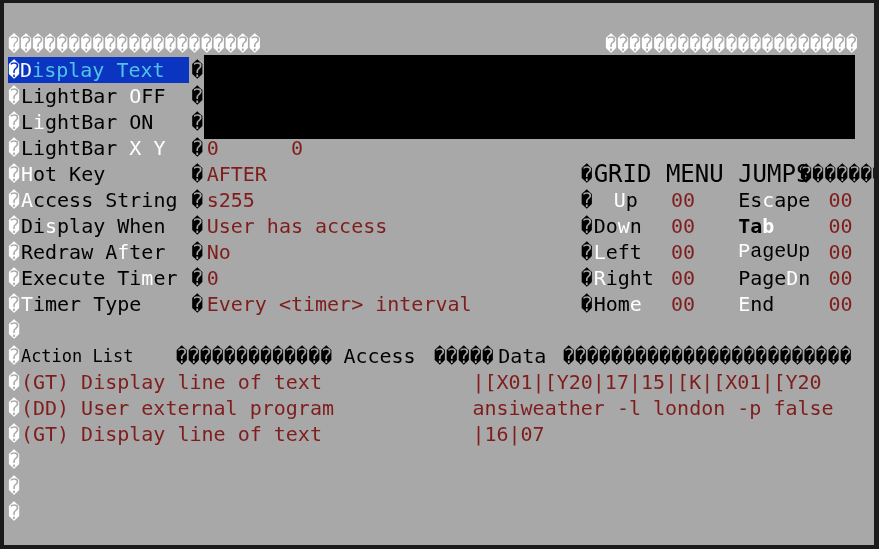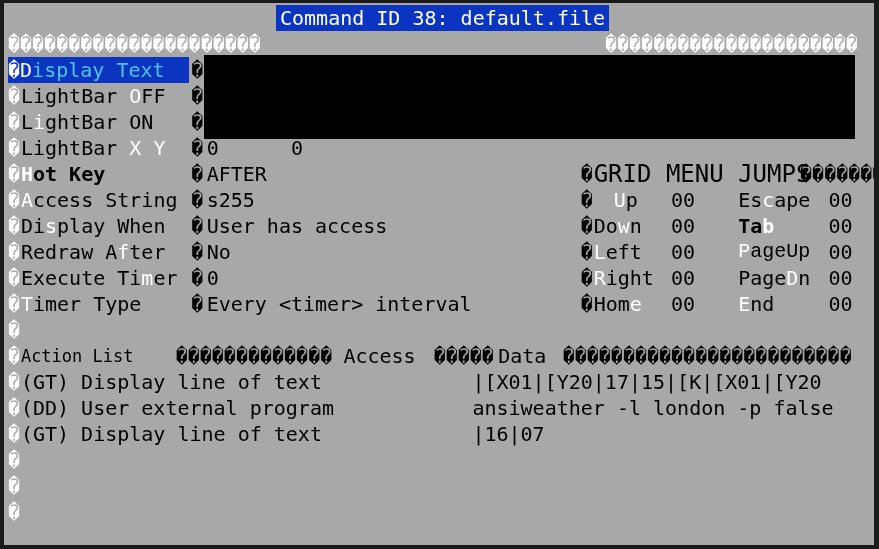--- a/index.html
+++ b/index.html
@@ -70,7 +70,6 @@
   <div class="row" style="top:2px;left:4px;">
     <span class="cell c-white repl" style="left:0px;">���������������������</span>
   </div>
-  <div class="titleseg" style="top:2px;left:272px;padding:0 4px;">Command ID 38: default.file</div>
   <div class="row" style="top:2px;left:601px;">
     <span class="cell c-white repl" style="left:0px;">���������������������</span>
   </div>

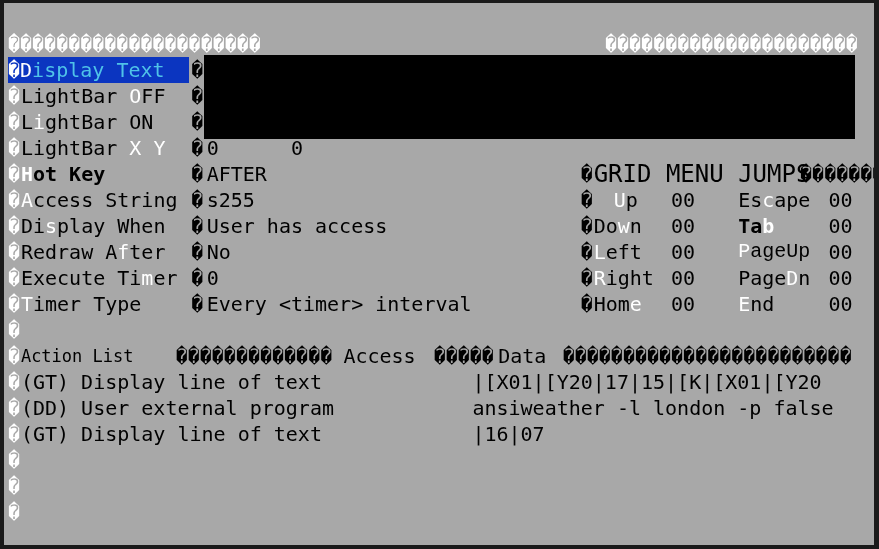--- a/index.html
+++ b/index.html
@@ -38,7 +38,7 @@
   
   .c-black  { color:#000000; }
   .c-white  { color:#ffffff; }
-  .c-blue   { color:#000000;text-align:right; }
+  .c-blue   { color:#7f1d1d;text-align:right; }
   .c-cyan   { color:#4fc3e8; }
   .c-gray   { color:#7d7d7d; }
 

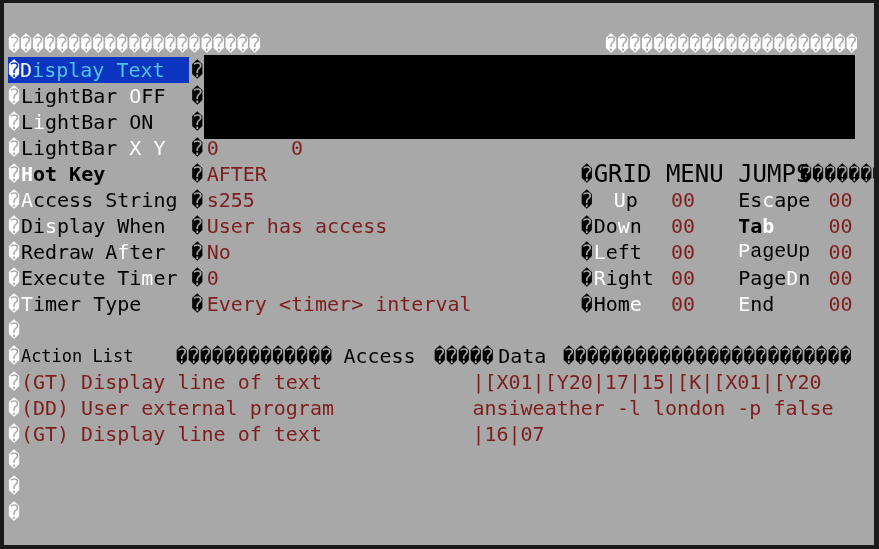--- a/index.html
+++ b/index.html
@@ -124,7 +124,7 @@
       <span class="cell" style="position: absolute; left: 16.9px; top: 132px; height: 26px; line-height: 26px; font-size: 20px; white-space: pre;"><span class="c-black">L</span><span class="c-black">i</span><span class="c-black">g</span><span class="c-black">h</span><span class="c-black">t</span><span class="c-black">B</span><span class="c-black">a</span><span class="c-black">r</span><span class="c-black"> </span><span class="c-white">X</span><span class="c-black"> </span><span class="c-white">Y</span></span>
       <span class="cell c-black repl" style="position: absolute; left: 187.18px; top: 132px; height: 26px; line-height: 26px; font-size: 20px; white-space: pre;">�</span>
       <span class="cell c-blue" style="position: absolute; left: 202.66px; top: 132px; height: 26px; line-height: 26px; font-size: 20px; white-space: pre;">0      0</span>
-      <span class="cell" style="position: absolute; left: 16.9px; top: 158px; height: 26px; line-height: 26px; font-size: 20px; white-space: pre; font-weight: bold;"><span class="c-white">H</span><span class="c-black">o</span><span class="c-black">t</span><span class="c-black"> </span><span class="c-black">K</span><span class="c-black">e</span><span class="c-black">y</span></span>
+      <span class="cell" style="position: absolute; left: 16.9px; top: 158px; height: 26px; line-height: 26px; font-size: 20px; white-space: pre;"><span class="c-white">H</span><span class="c-black">o</span><span class="c-black">t</span><span class="c-black"> </span><span class="c-black">K</span><span class="c-black">e</span><span class="c-black">y</span></span>
       <span class="cell c-black repl" style="position: absolute; left: 187.18px; top: 158px; height: 26px; line-height: 26px; font-size: 20px; white-space: pre;">�</span>
       <span class="cell c-blue" style="position: absolute; left: 202.66px; top: 158px; height: 26px; line-height: 26px; font-size: 20px; white-space: pre;">AFTER</span>
       <span class="cell" style="position: absolute; left: 16.9px; top: 184px; height: 26px; line-height: 26px; font-size: 20px; white-space: pre;"><span class="c-white">A</span><span class="c-black">c</span><span class="c-black">c</span><span class="c-black">e</span><span class="c-black">s</span><span class="c-black">s</span><span class="c-black"> </span><span class="c-black">S</span><span class="c-black">t</span><span class="c-black">r</span><span class="c-black">i</span><span class="c-black">n</span><span class="c-black">g</span></span>

